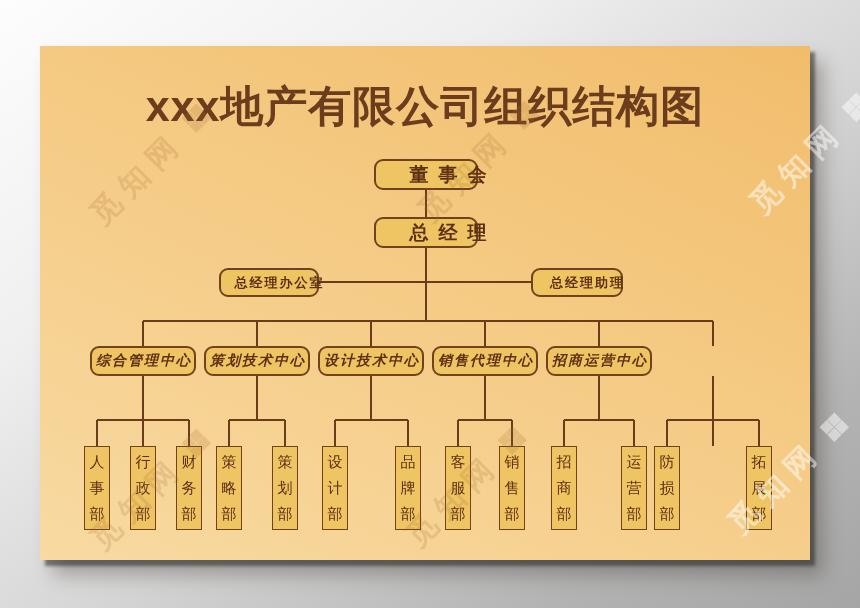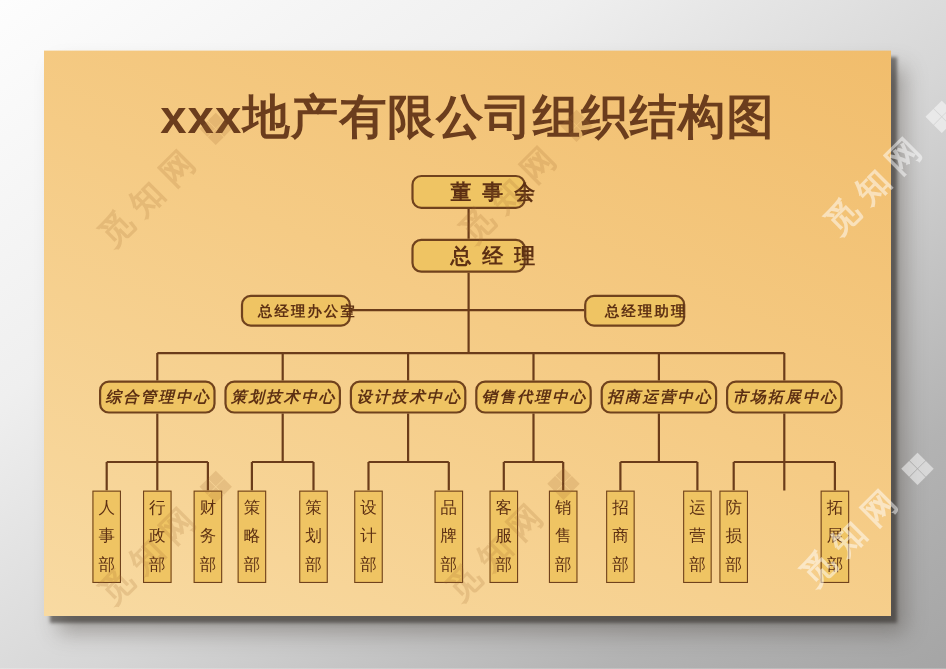--- a/index.html
+++ b/index.html
@@ -95,9 +95,6 @@
     <div class="box rounded box-center" style="left:506px">
       <span>招商运营中心</span>
     </div>
-    <div class="box rounded box-center" style="left:620px">
-      <span>市场拓展中心</span>
-    </div>
 
     <div class="box box-dept" style="left:44px">
       <span>人事部</span>

